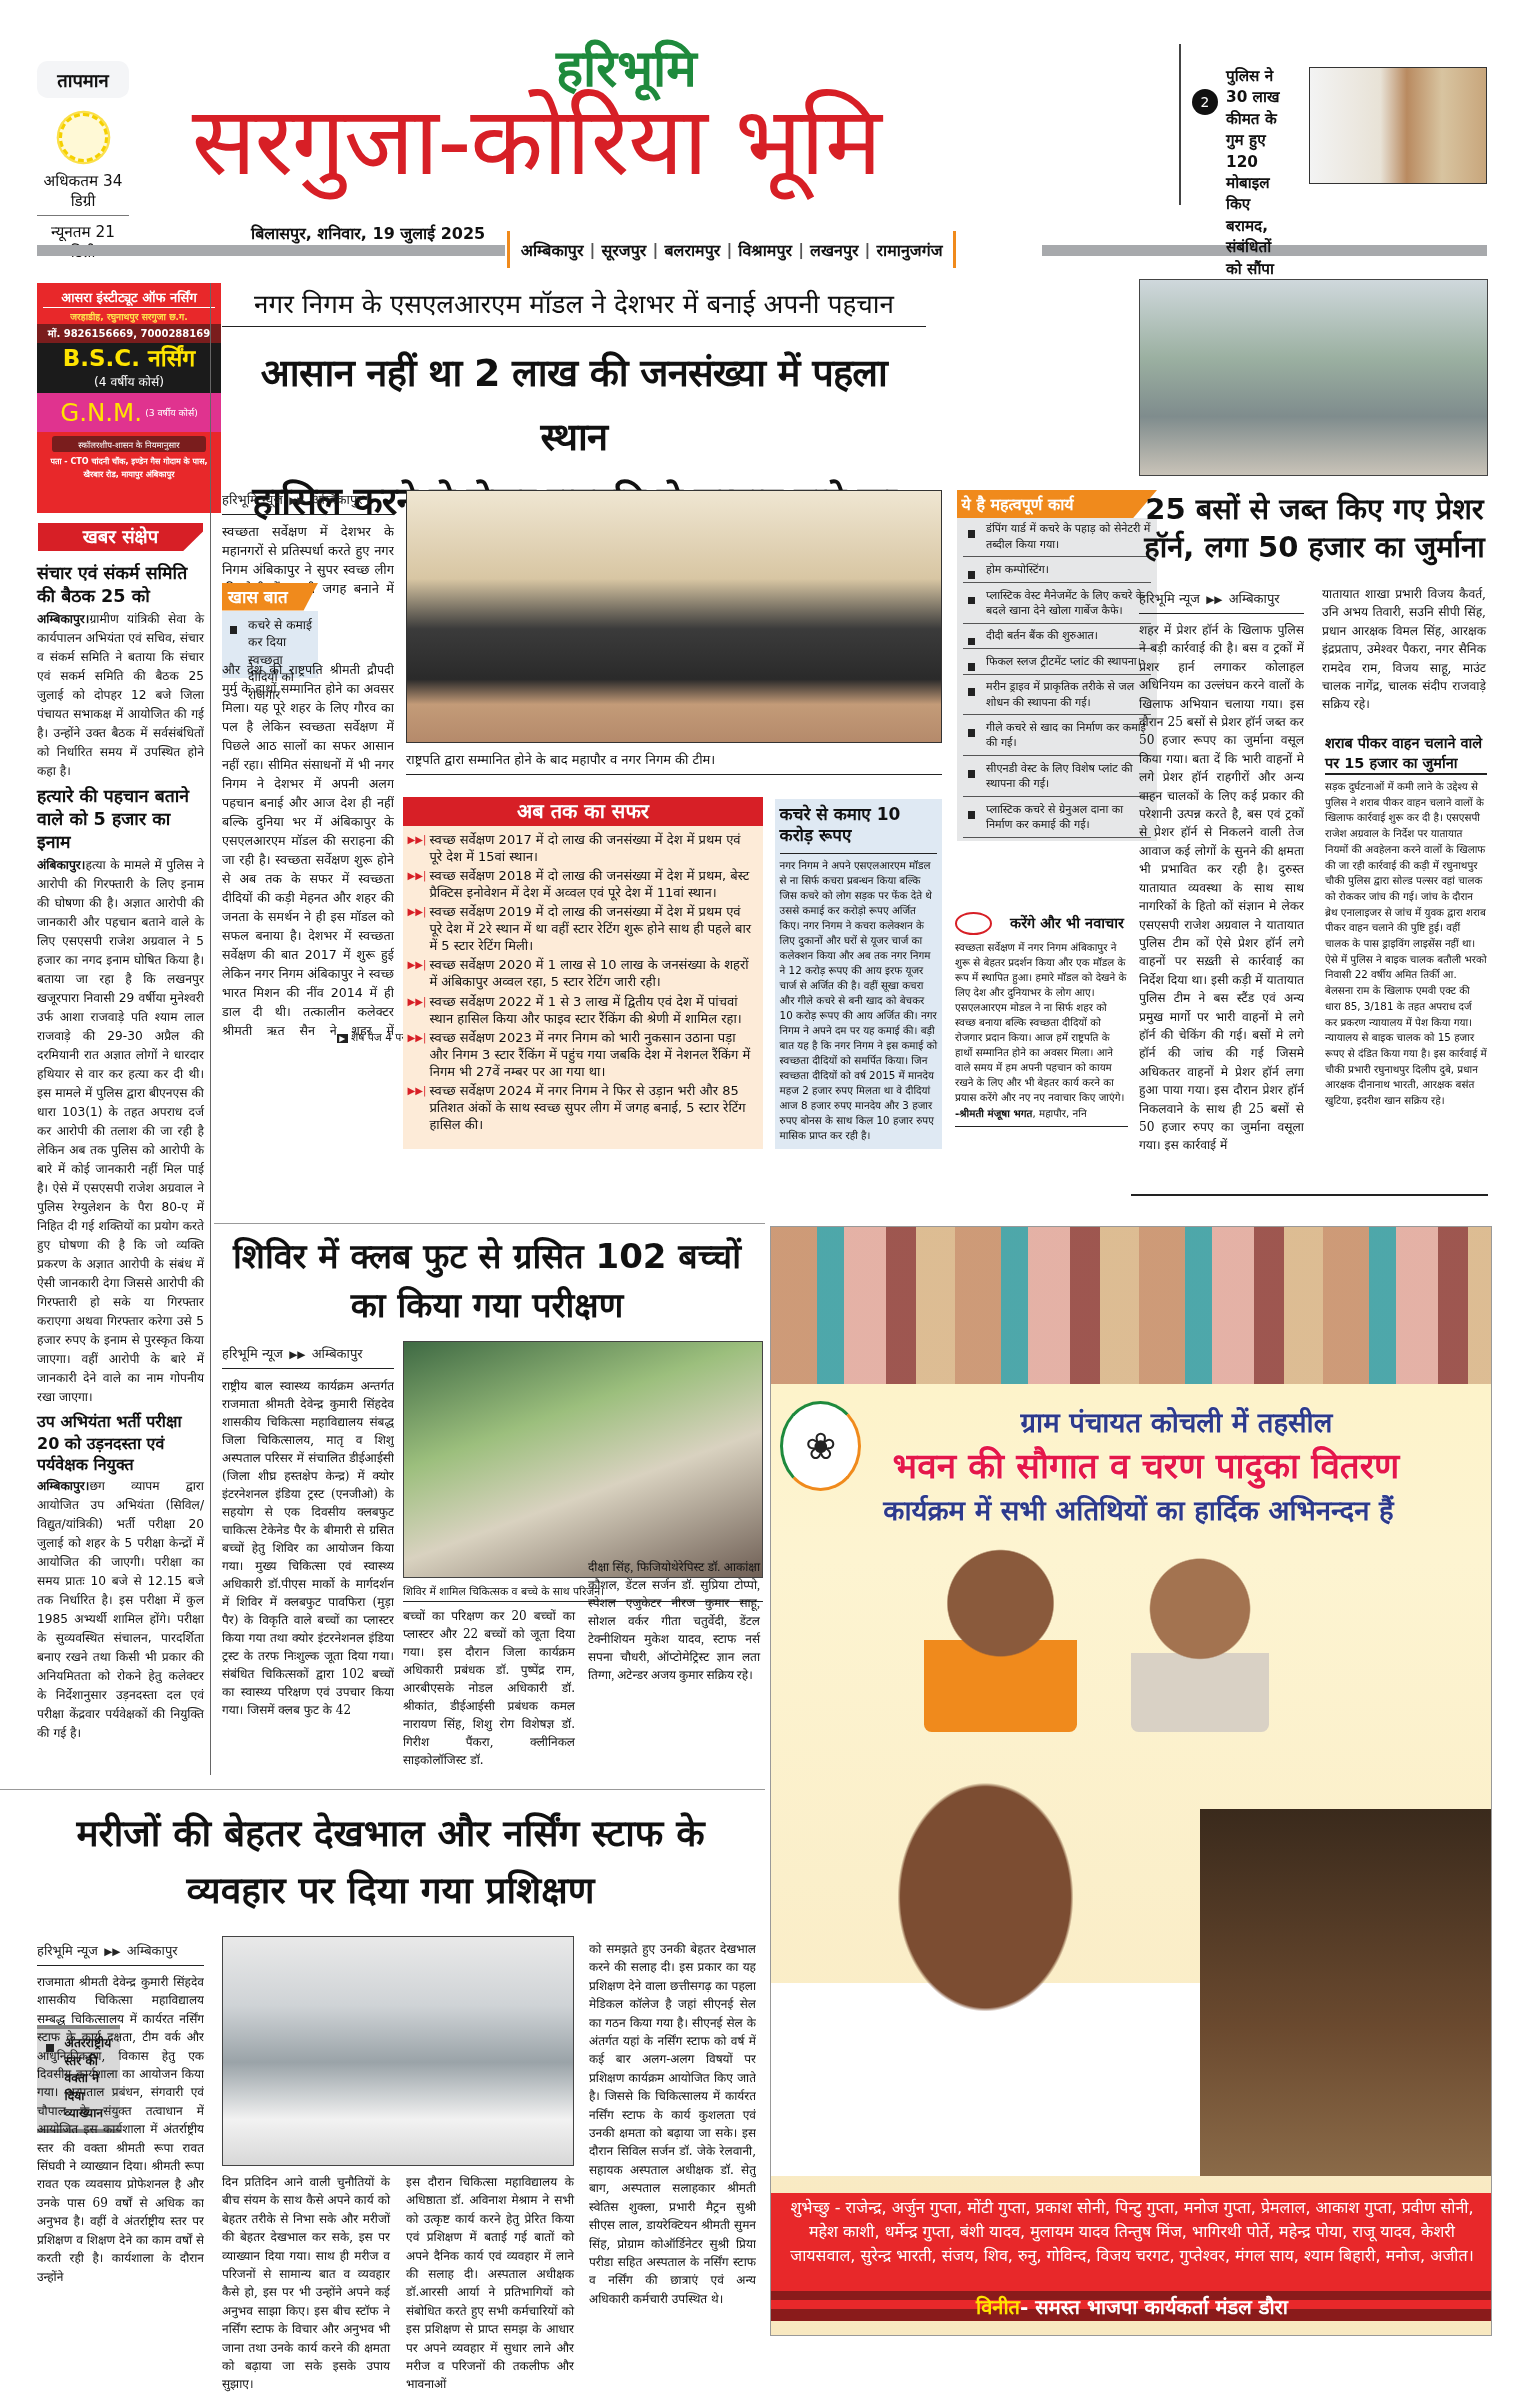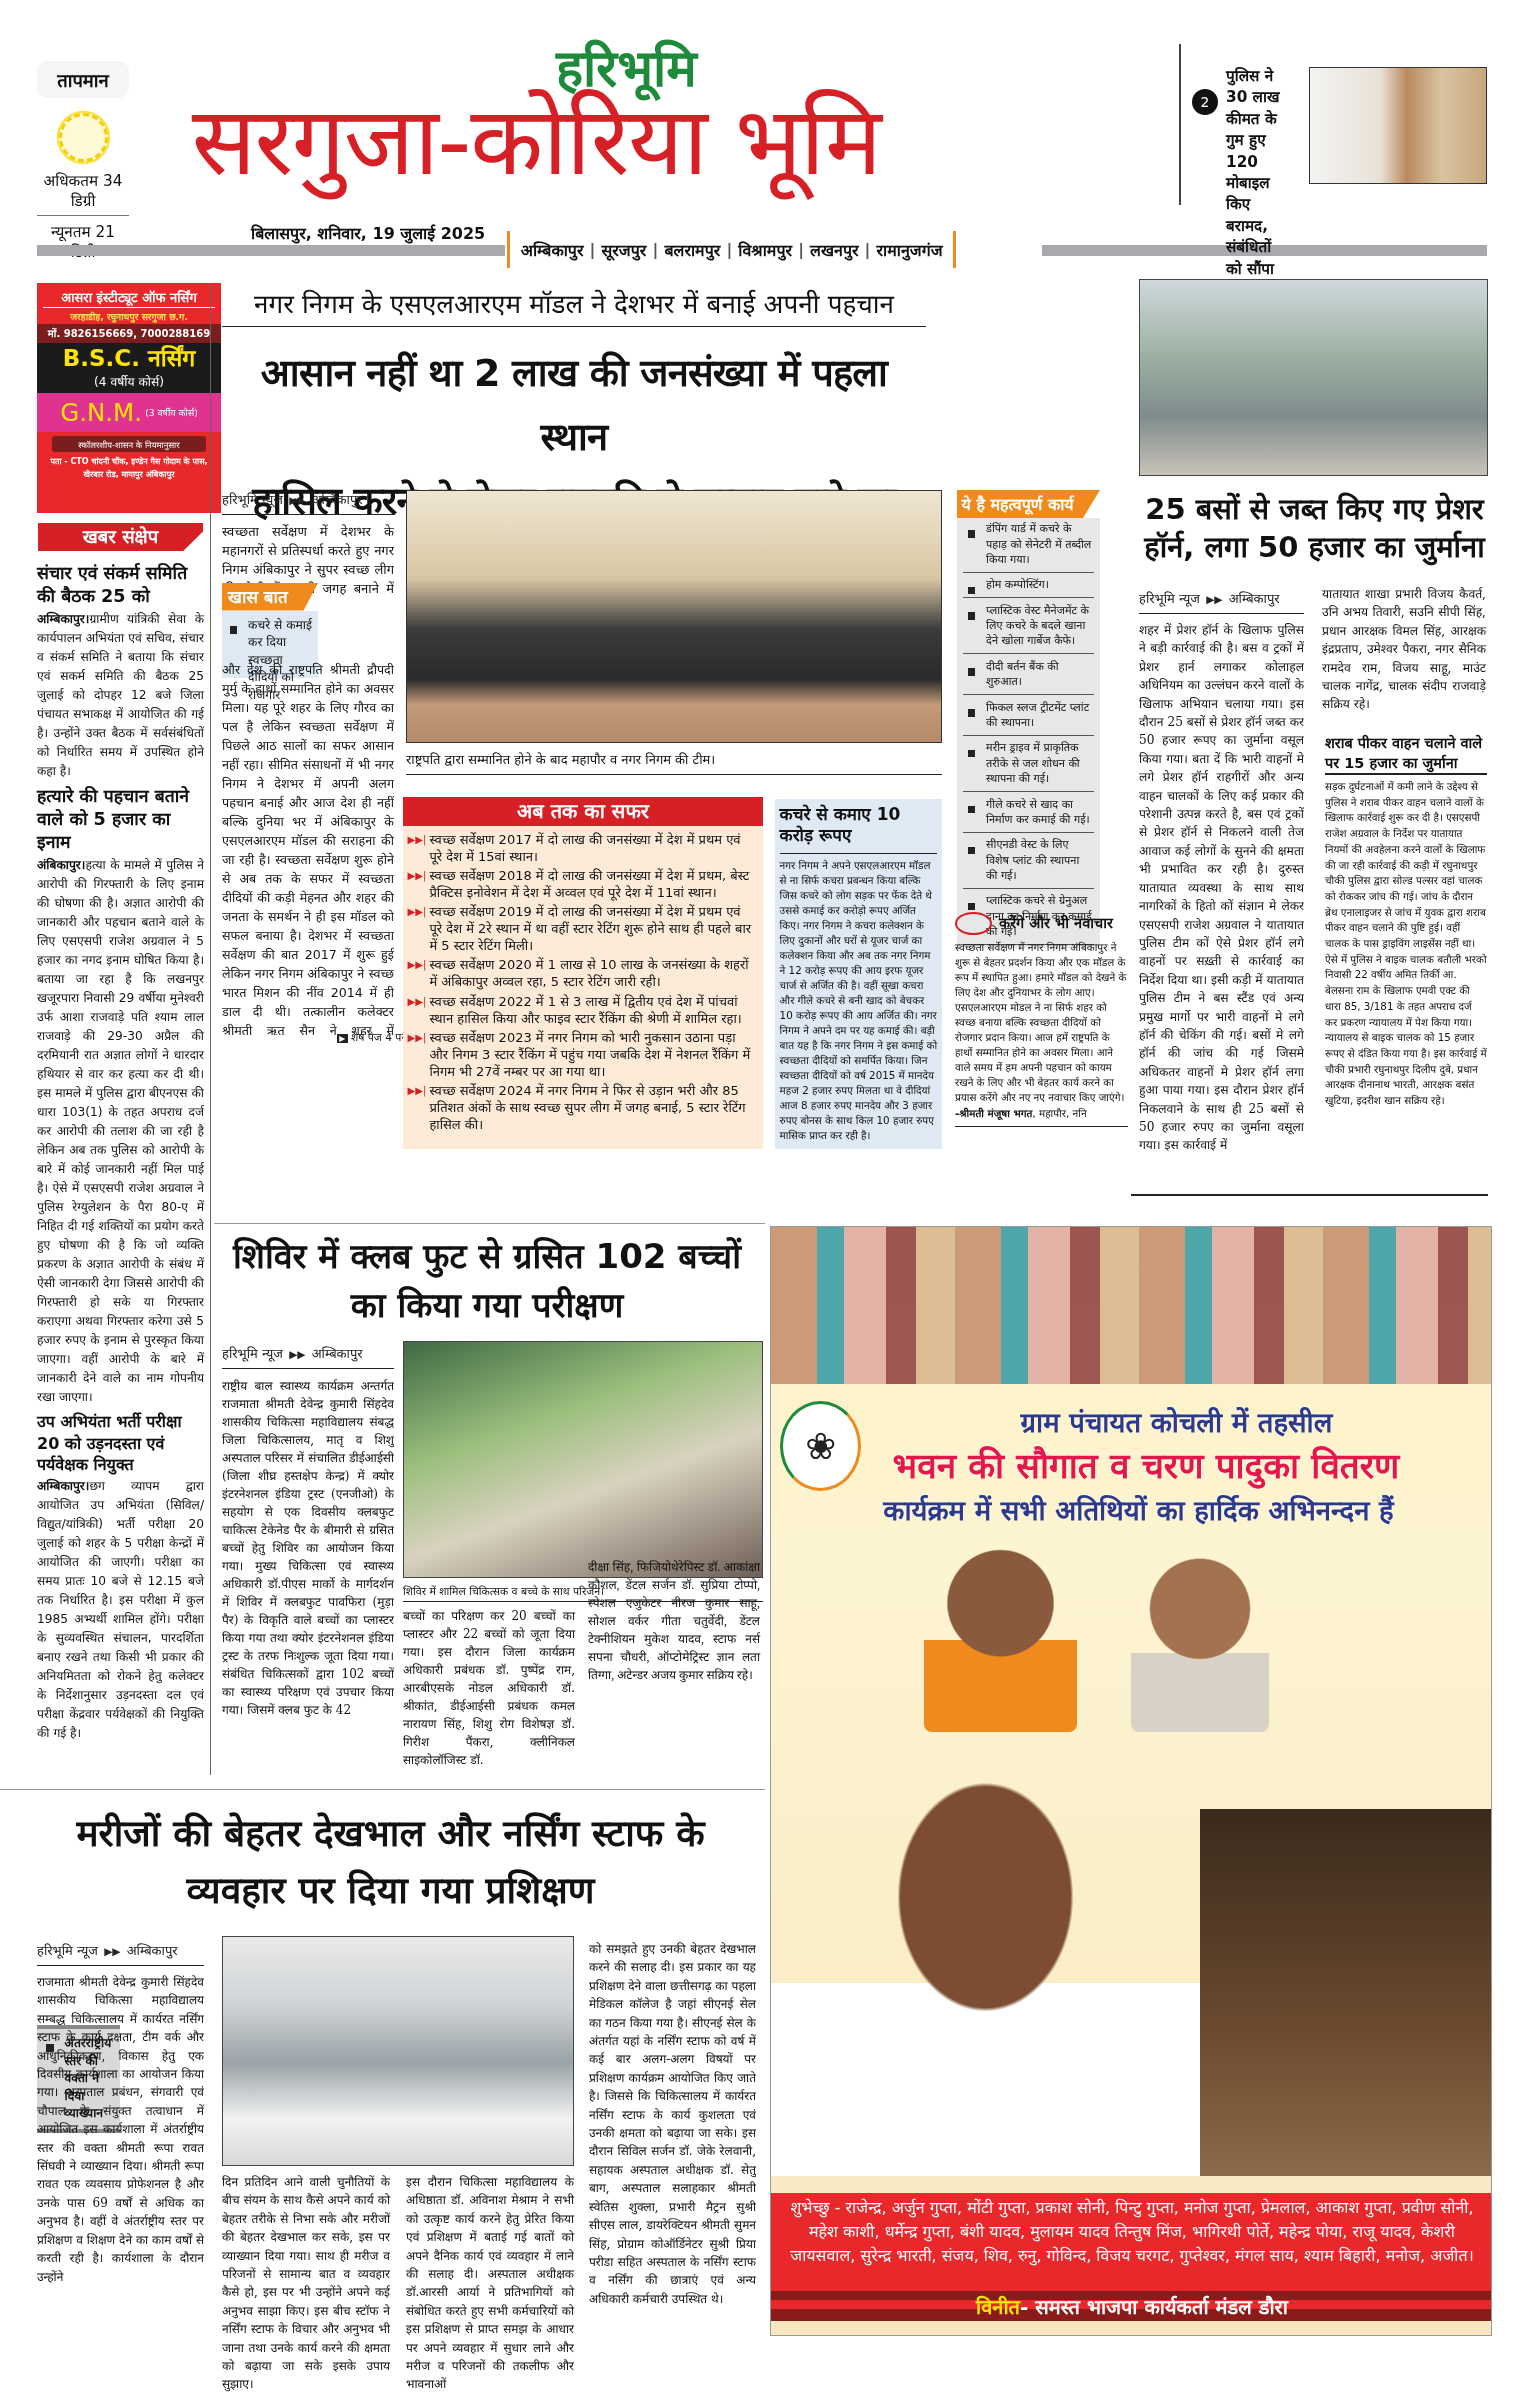--- a/index.html
+++ b/index.html
@@ -161,7 +161,7 @@
   <p style="font-size:10.3px;line-height:15px;margin-top:3.1px">नगर निगम ने अपने एसएलआरएम मॉडल से ना सिर्फ कचरा प्रबन्धन किया बल्कि जिस कचरे को लोग सड़क पर फेंक देते थे उससे कमाई कर करोड़ो रूपए अर्जित किए। नगर निगम ने कचरा कलेक्शन के लिए दुकानों और घरों से यूजर चार्ज का कलेक्शन किया और अब तक नगर निगम ने 12 करोड़ रूपए की आय इरफ यूजर चार्ज से अर्जित की है। वहीं सूखा कचरा और गीले कचरे से बनी खाद को बेचकर 10 करोड़ रूपए की आय अर्जित की। नगर निगम ने अपने दम पर यह कमाई की। बड़ी बात यह है कि नगर निगम ने इस कमाई को स्वच्छता दीदियों को समर्पित किया। जिन स्वच्छता दीदियों को वर्ष 2015 में मानदेय महज 2 हजार रुपए मिलता था वे दीदियां आज 8 हजार रुपए मानदेय और 3 हजार रुपए बोनस के साथ किल 10 हजार रुपए मासिक प्राप्त कर रही है।</p>
 </div>
 
-<div class="abs" style="left:957px;top:490px;width:143px">
+<div class="abs" style="left:957px;top:490px;width:200px">
   <div style="background:#f08a1c;color:#fff;font-weight:bold;font-size:16px;padding:3.1px 4.6px;clip-path:polygon(0 0,100% 0,100% 0,88% 100%,0 100%)">ये है महत्वपूर्ण कार्य</div>
   <ul class="bul" style="background:#e6e7e8;padding:3.1px 6.1px;font-size:11px;line-height:15.3px">
     <li style="border-bottom:0.8px solid #555;padding-bottom:4.6px;margin-bottom:4.6px">डंपिंग यार्ड में कचरे के पहाड़ को सेनेटरी में तब्दील किया गया।</li>

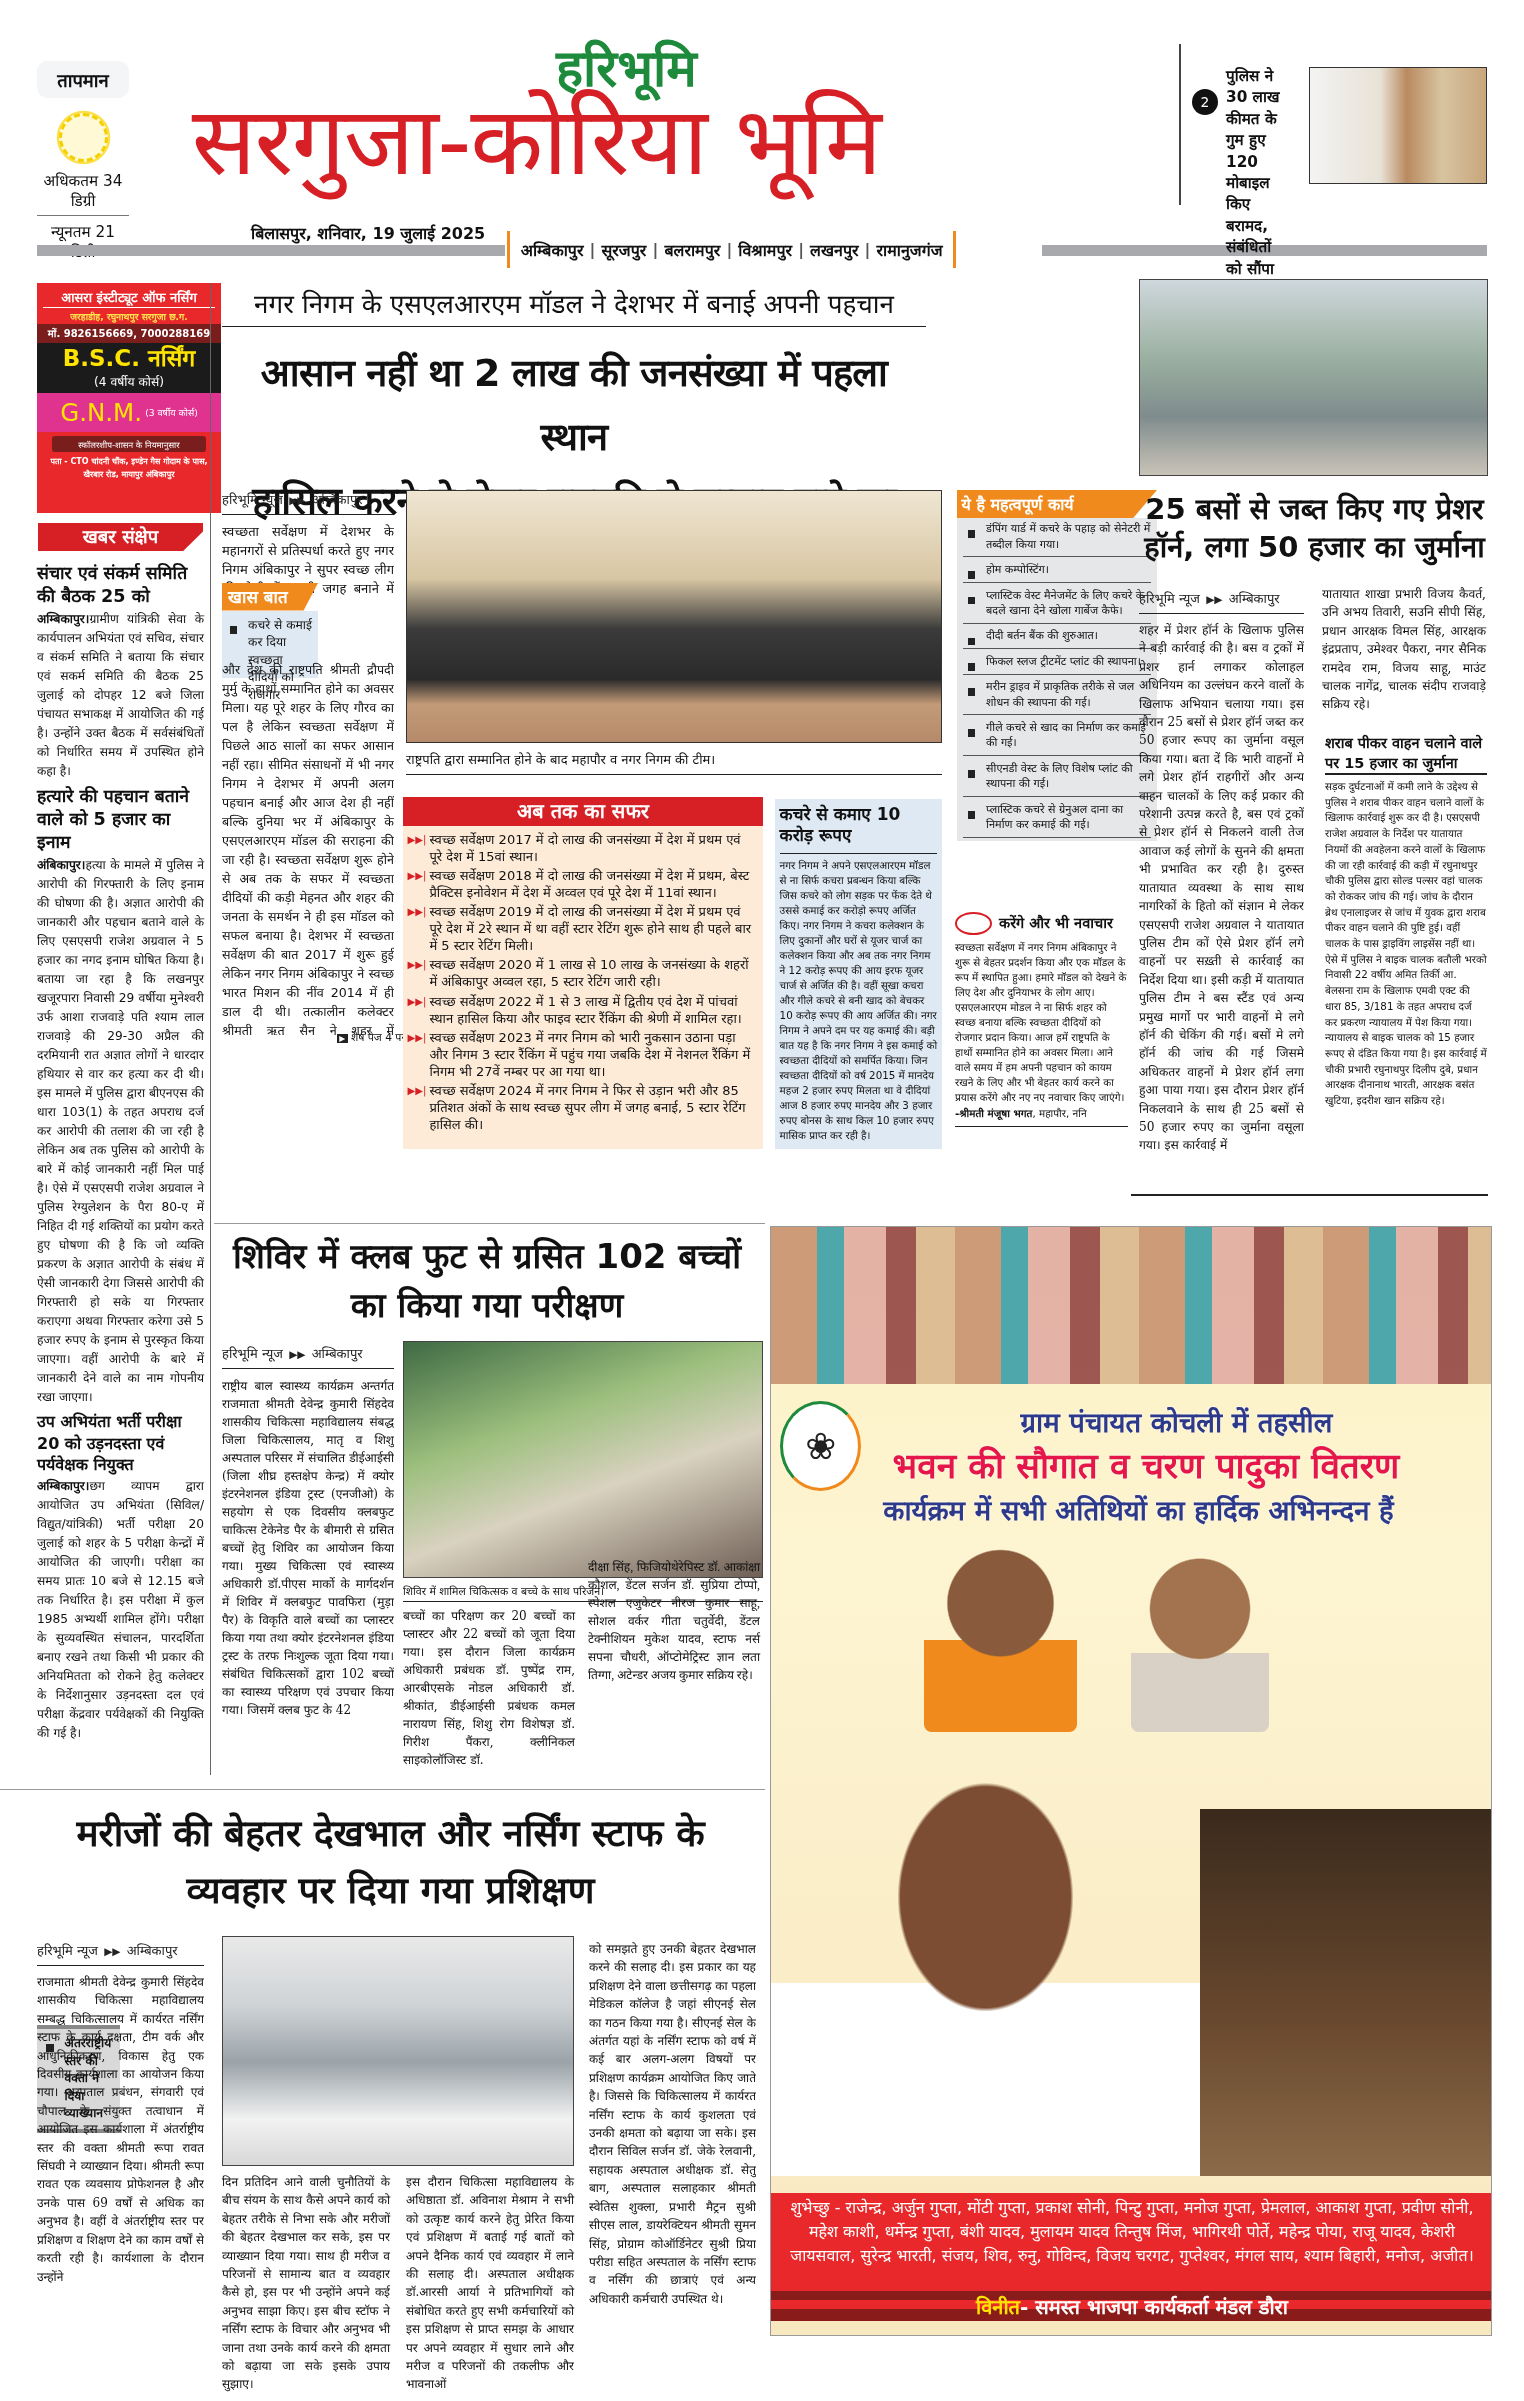--- a/index.html
+++ b/index.html
@@ -177,7 +177,7 @@
 </div>
 
 <div class="abs" style="left:955px;top:912px;width:173px;border-bottom:1.5px solid #222;padding-bottom:6.1px">
-  <div style="display:flex;align-items:center;gap:7px">
+  <div style="display:flex;align-items:center;gap:18px">
     <span style="width:37px;height:23px;border:2.3px solid #d71f26;border-radius:50%;display:inline-block"></span>
     <span class="hb" style="font-size:14.5px;font-weight:bold">करेंगे और भी नवाचार</span>
   </div>

